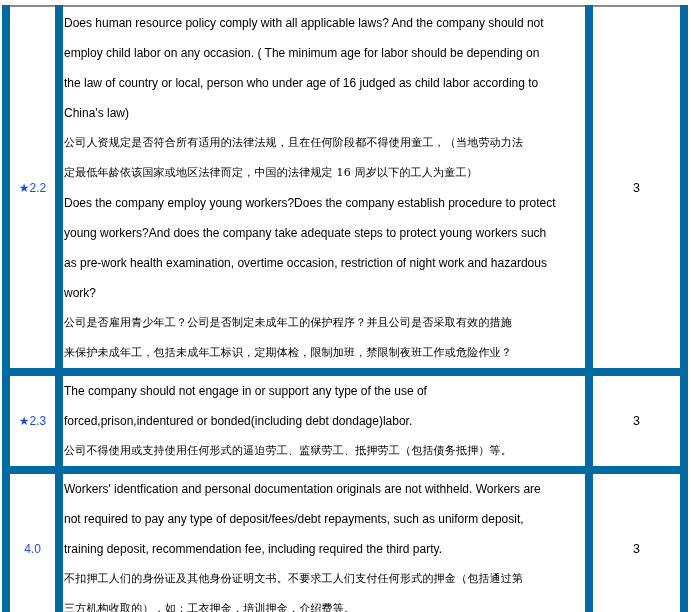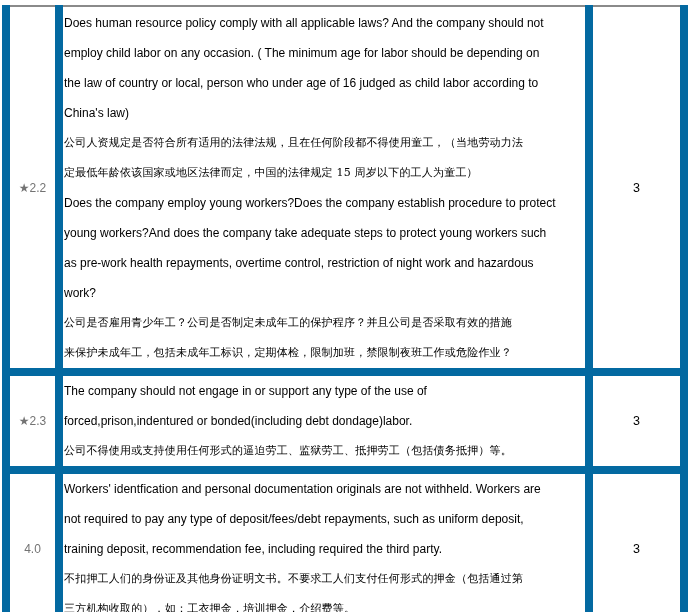--- a/index.html
+++ b/index.html
@@ -81,7 +81,7 @@
         <span class="line">the law of country or local, person who under age of 16 judged as child labor according to</span>
         <span class="line">China's law)</span>
         <span class="line cn">公司人资规定是否符合所有适用的法律法规，且在任何阶段都不得使用童工，（当地劳动力法</span>
-        <span class="line cn">定最低年龄依该国家或地区法律而定，中国的法律规定 15 周岁以下的工人为童工）</span>
+        <span class="line cn">定最低年龄依该国家或地区法律而定，中国的法律规定 16 周岁以下的工人为童工）</span>
         <span class="line">Does the company employ young workers?Does the company establish procedure to protect</span>
         <span class="line">young workers?And does the company take adequate steps to protect young workers such</span>
         <span class="line">as pre-work health repayments, overtime control, restriction of night work and hazardous</span>

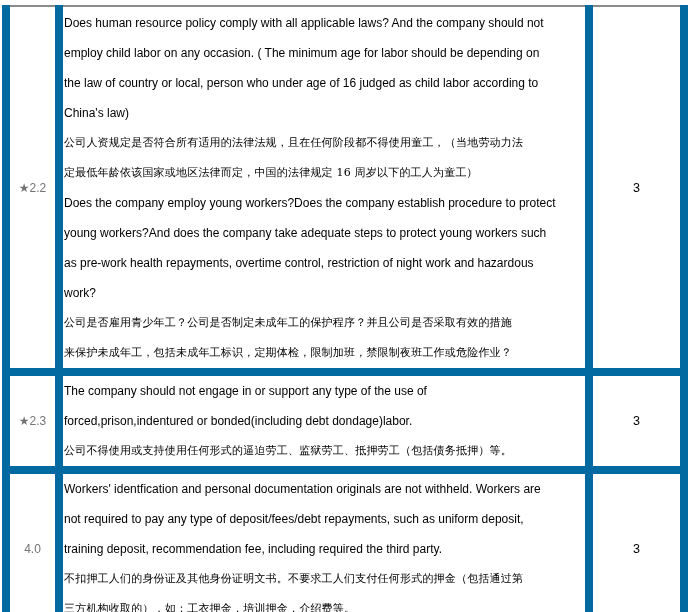--- a/index.html
+++ b/index.html
@@ -32,7 +32,7 @@
       width: 45px;
       text-align: center;
       font-size: 12px;
-      color: #737373;
+      color: #1d4ed8;
       border-right: 2px solid #8a8a8a;
     }
     .doc-table td.col-text {

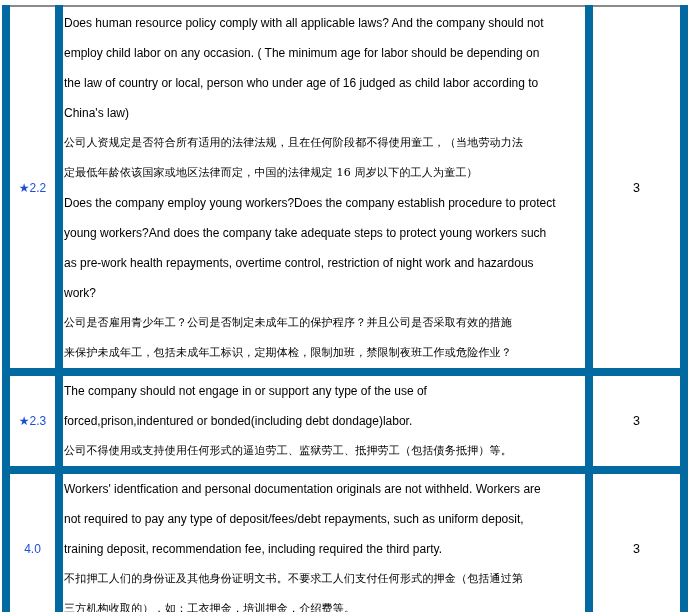--- a/index.html
+++ b/index.html
@@ -84,7 +84,7 @@
         <span class="line cn">定最低年龄依该国家或地区法律而定，中国的法律规定 16 周岁以下的工人为童工）</span>
         <span class="line">Does the company employ young workers?Does the company establish procedure to protect</span>
         <span class="line">young workers?And does the company take adequate steps to protect young workers such</span>
-        <span class="line">as pre-work health repayments, overtime control, restriction of night work and hazardous</span>
+        <span class="line">as pre-work health examination, overtime occasion, restriction of night work and hazardous</span>
         <span class="line">work?</span>
         <span class="line cn">公司是否雇用青少年工？公司是否制定未成年工的保护程序？并且公司是否采取有效的措施</span>
         <span class="line cn">来保护未成年工，包括未成年工标识，定期体检，限制加班，禁限制夜班工作或危险作业？</span>

